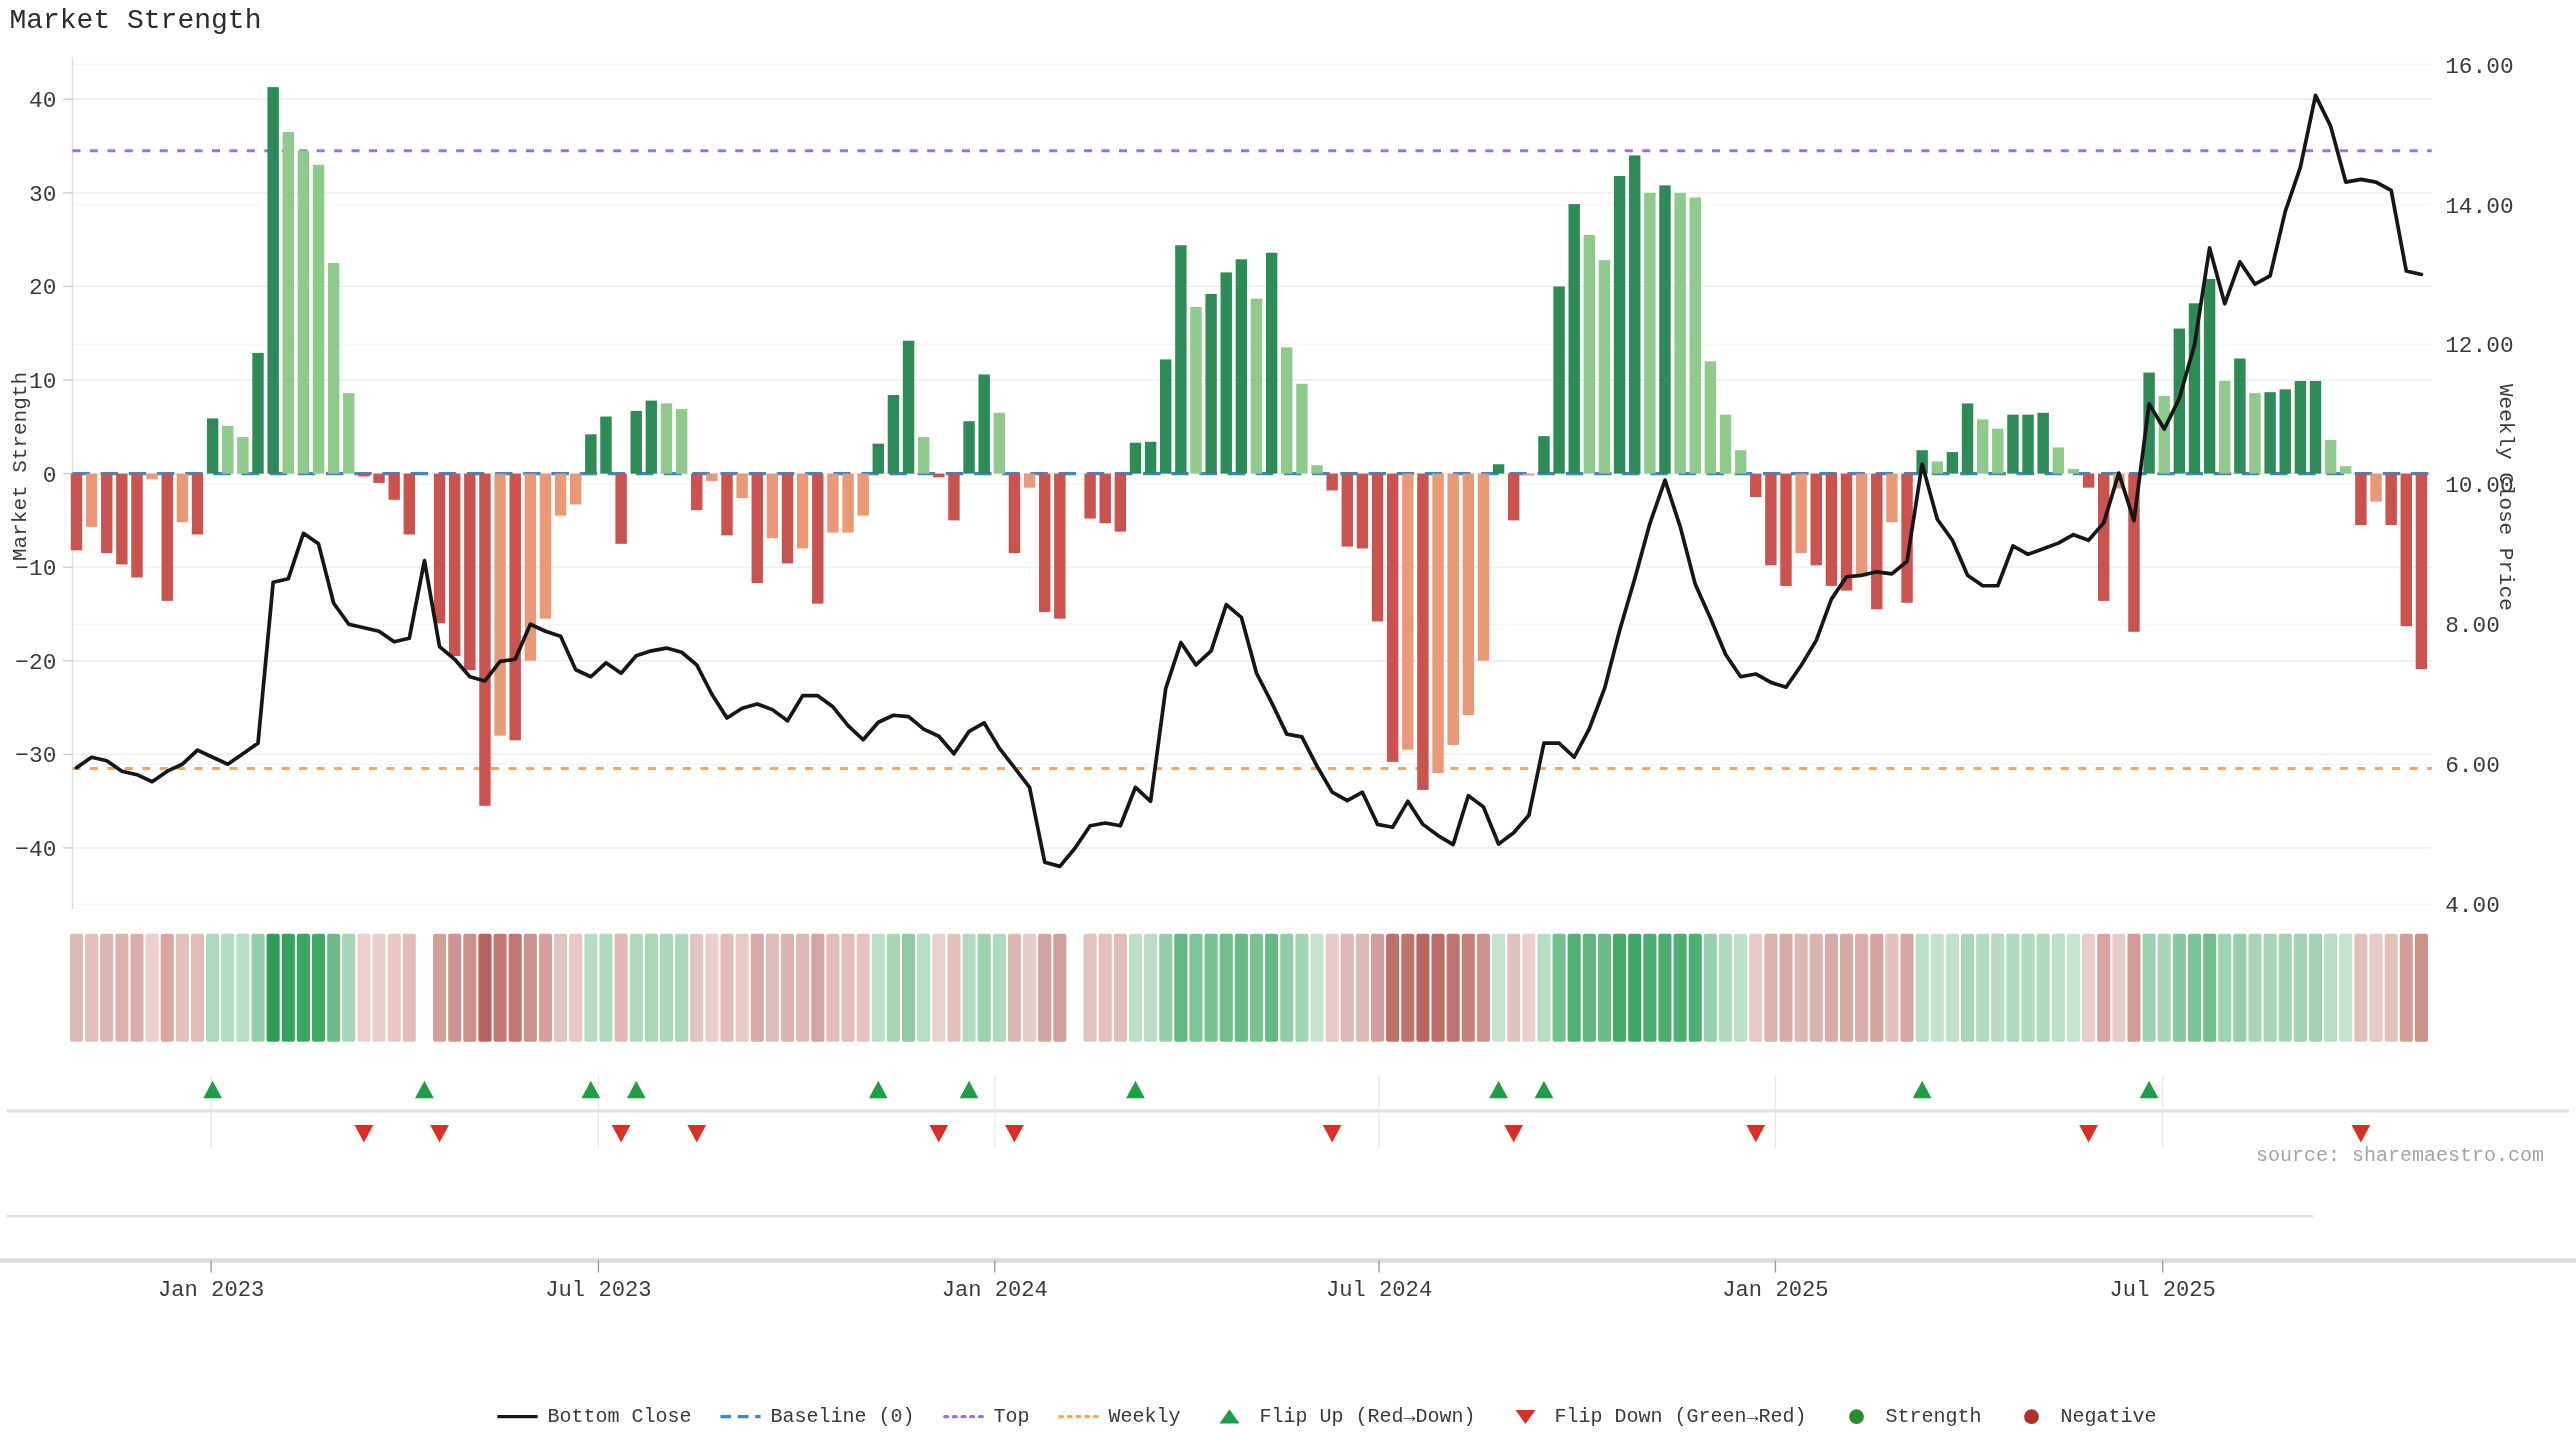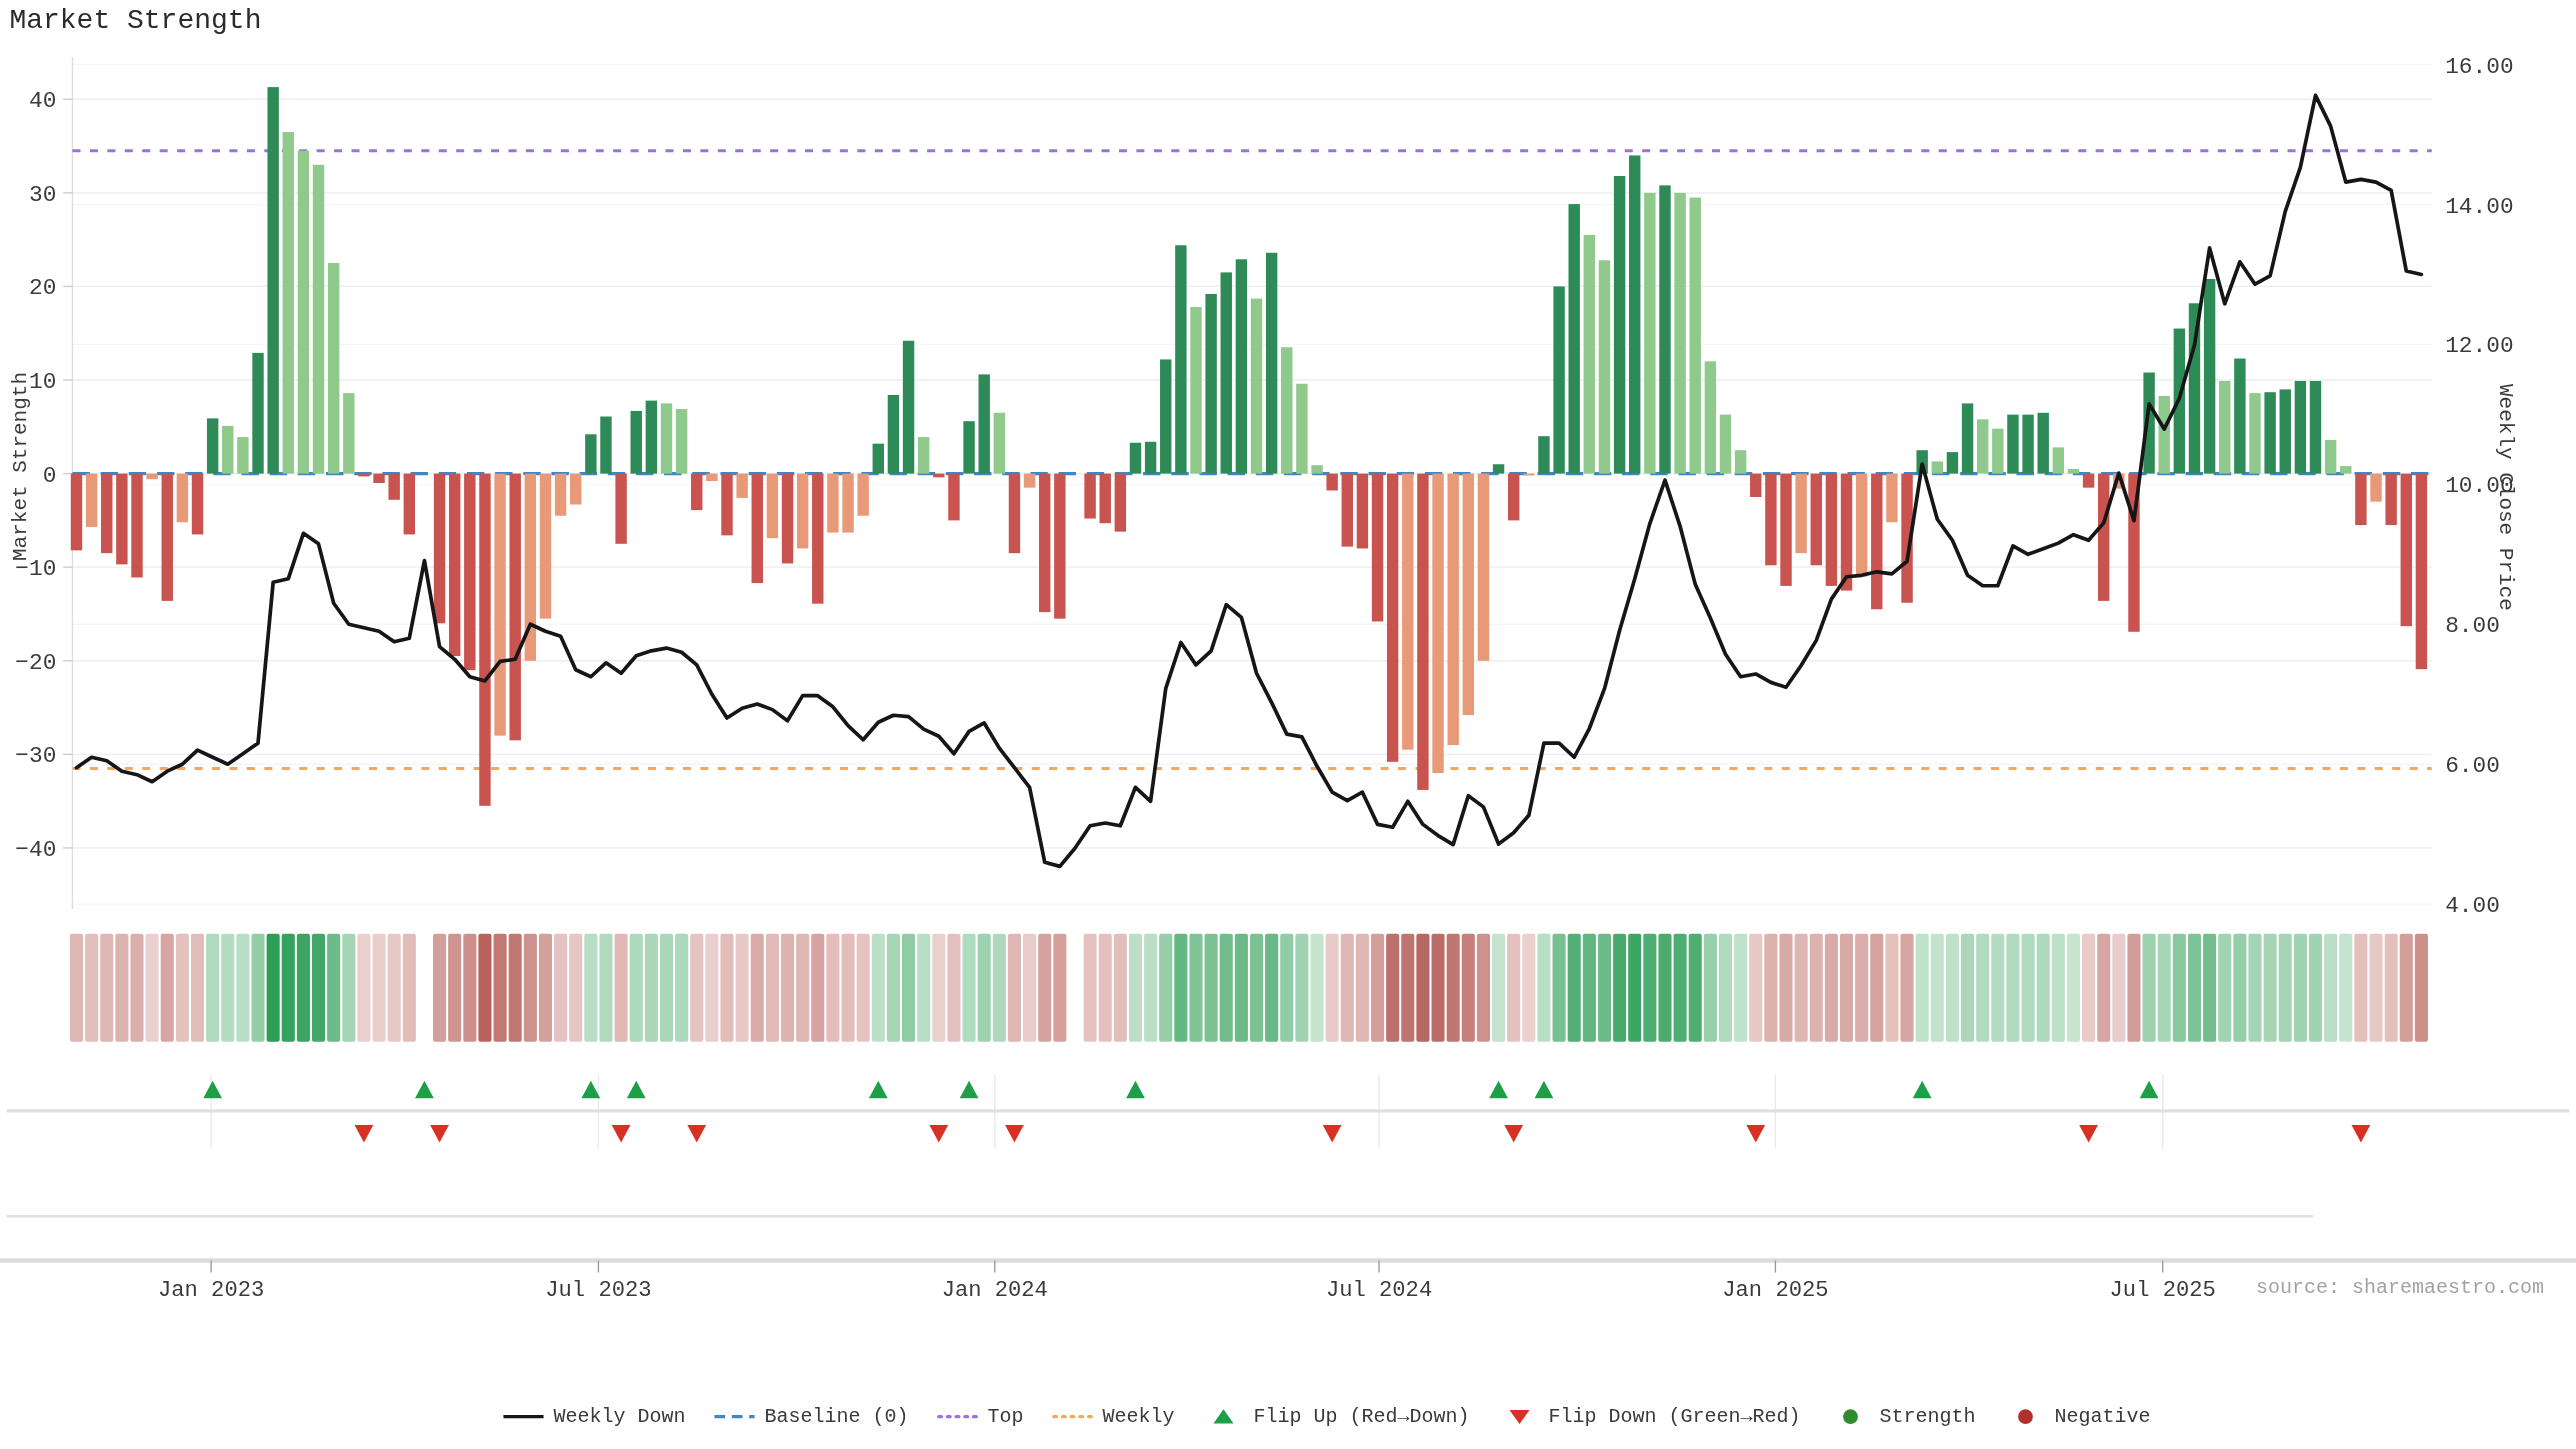--- a/index.html
+++ b/index.html
@@ -9,7 +9,7 @@
   .vlabel{position:absolute;font-size:21px;color:#3a3a3a;white-space:nowrap;transform-origin:0 0;}
   #left-axis-title{left:9.4px;top:561px;transform:rotate(-90deg);}
   #right-axis-title{left:2517px;top:384px;transform:rotate(90deg);}
-  .source{position:absolute;left:0;top:1276px;width:2544px;text-align:right;font-size:20px;color:#a3a3a3;}
+  .source{position:absolute;left:0;top:1144px;width:2544px;text-align:right;font-size:20px;color:#a3a3a3;}
   #chart-svg{position:absolute;left:0;top:0;}
   .legend{position:absolute;left:0;top:1405px;width:2576px;display:flex;justify-content:center;
     align-items:center;gap:28px;padding-left:77px;box-sizing:border-box;}

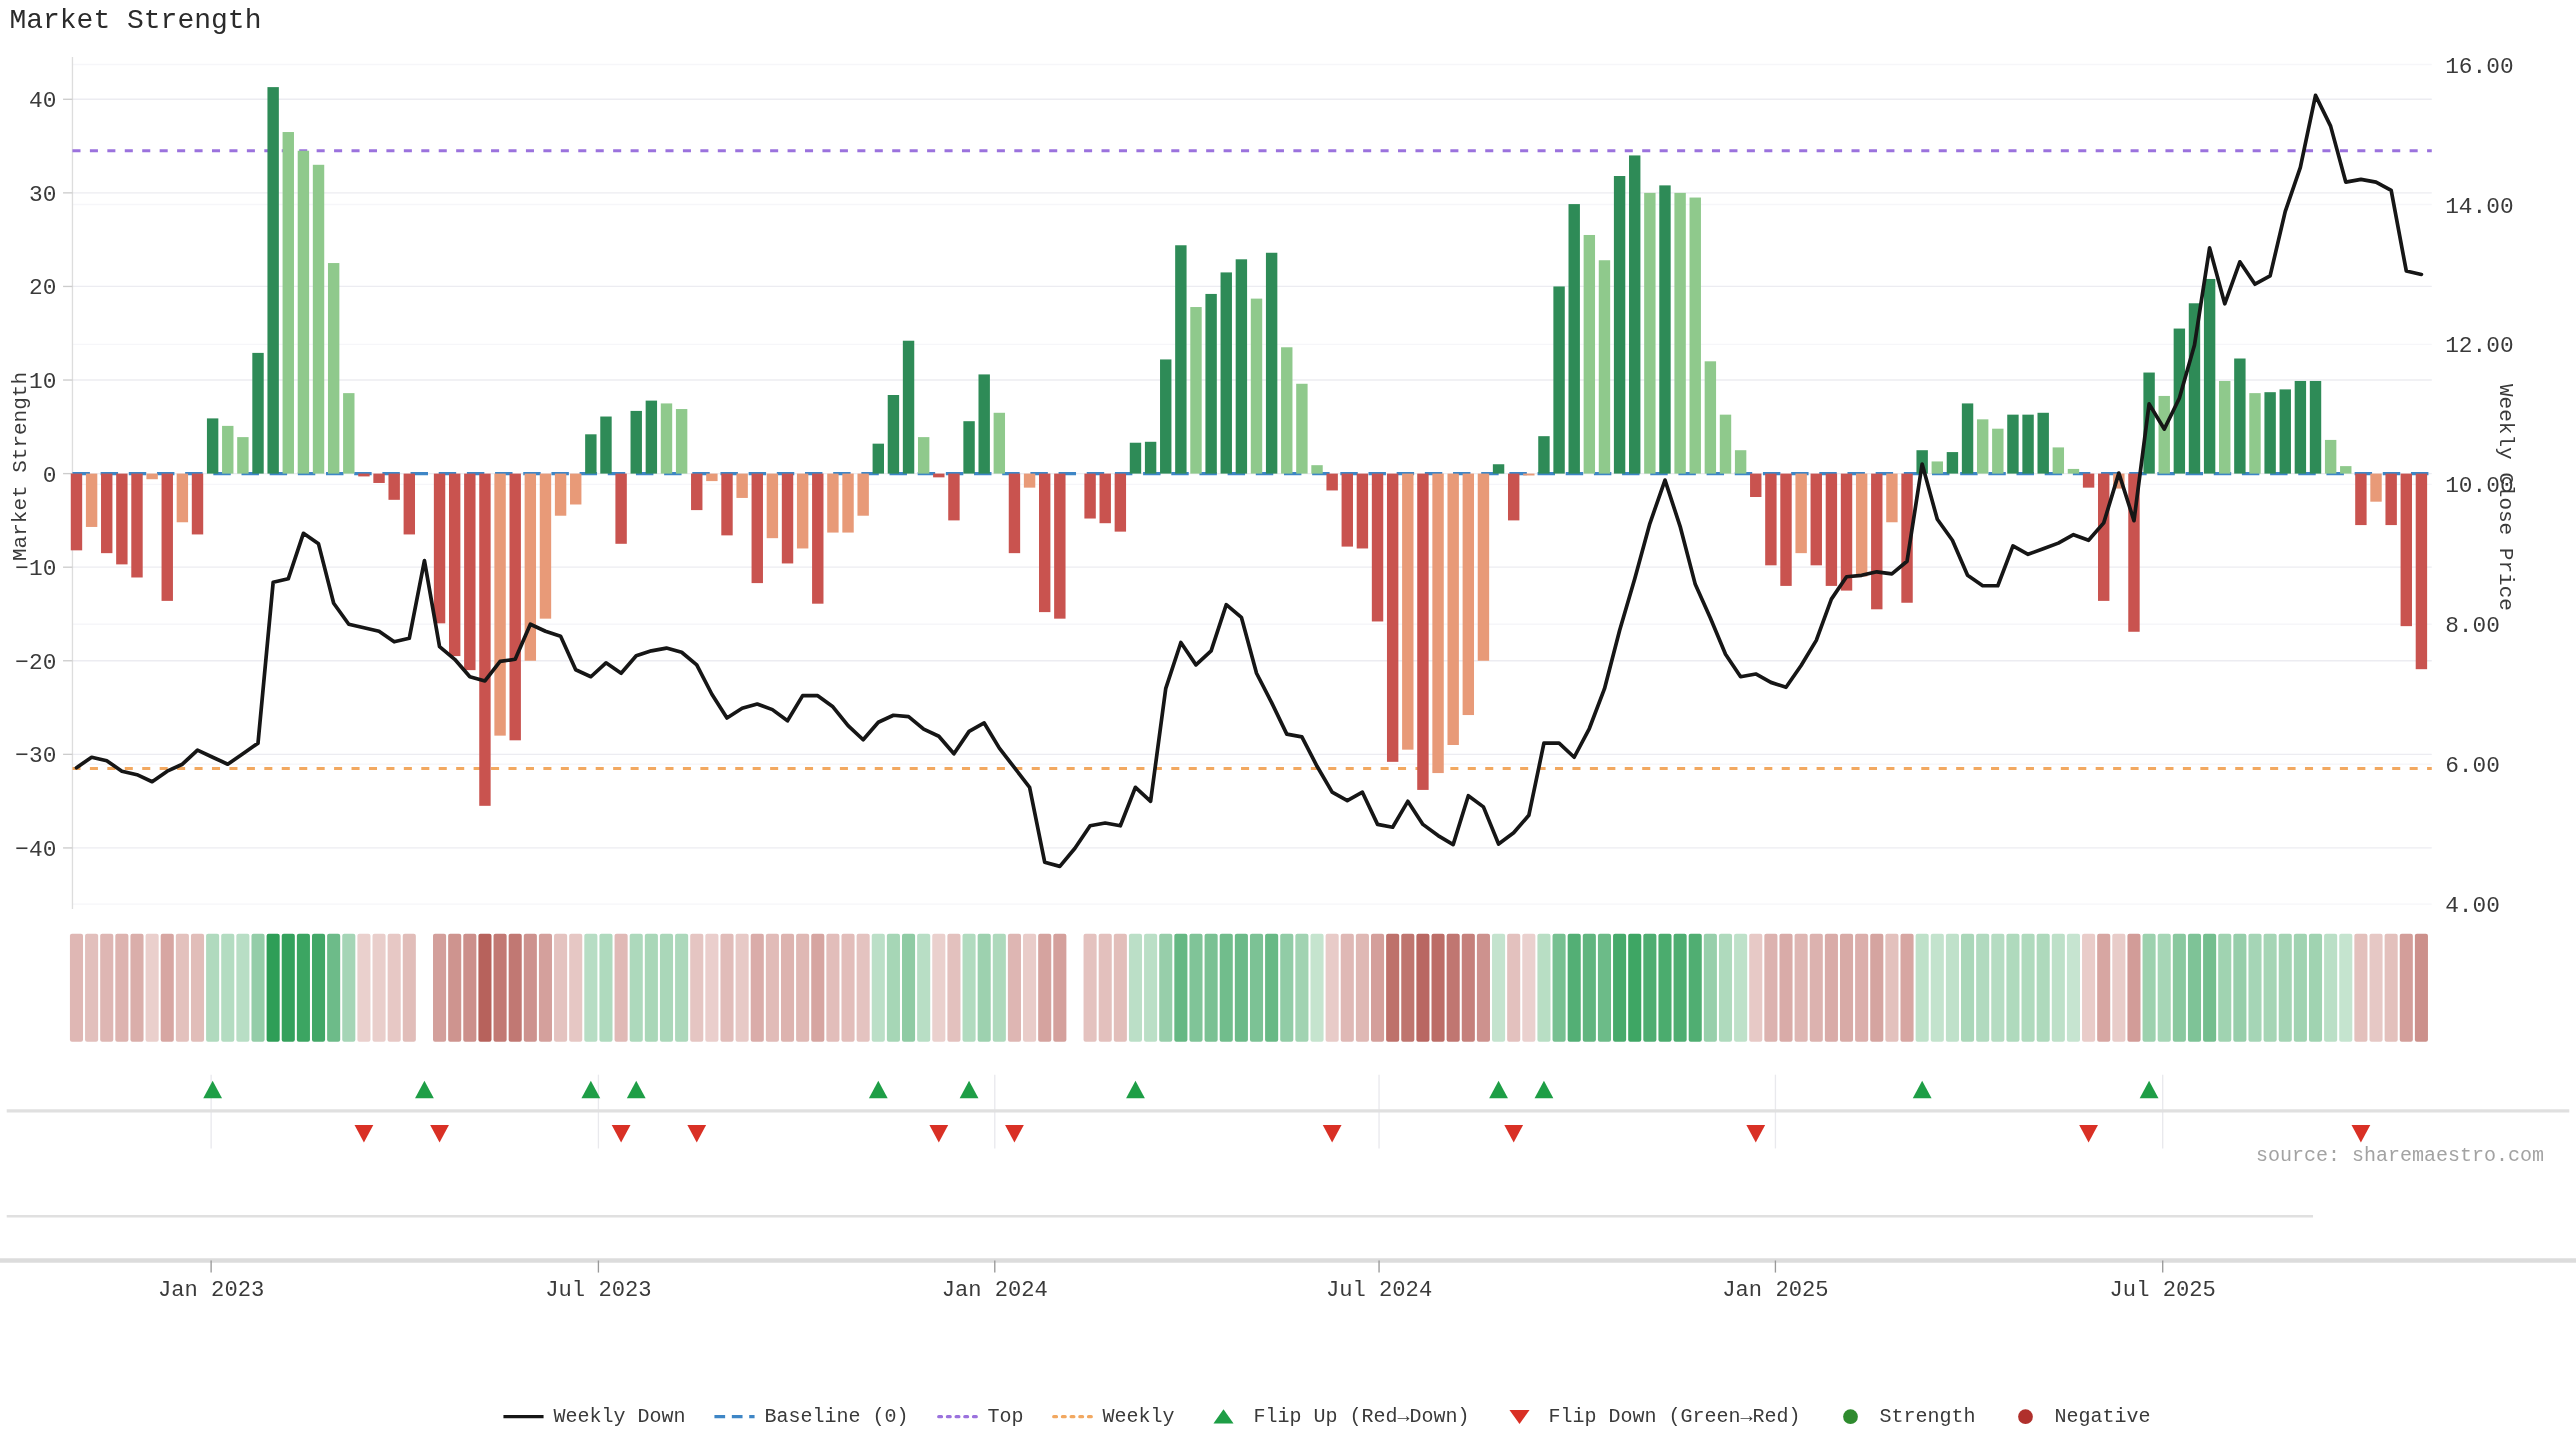--- a/index.html
+++ b/index.html
@@ -454,7 +454,7 @@
         <svg width="43" height="17.4" viewBox="0 0 64 26">
           <line x1="2" x2="62" y1="13" y2="13" stroke="#161616" stroke-width="5"></line>
         </svg>
-        <span>Weekly Down</span>
+        <span>Bottom Close</span>
       </div>
       <div class="legend-item">
         <svg width="43" height="17.4" viewBox="0 0 64 26">

